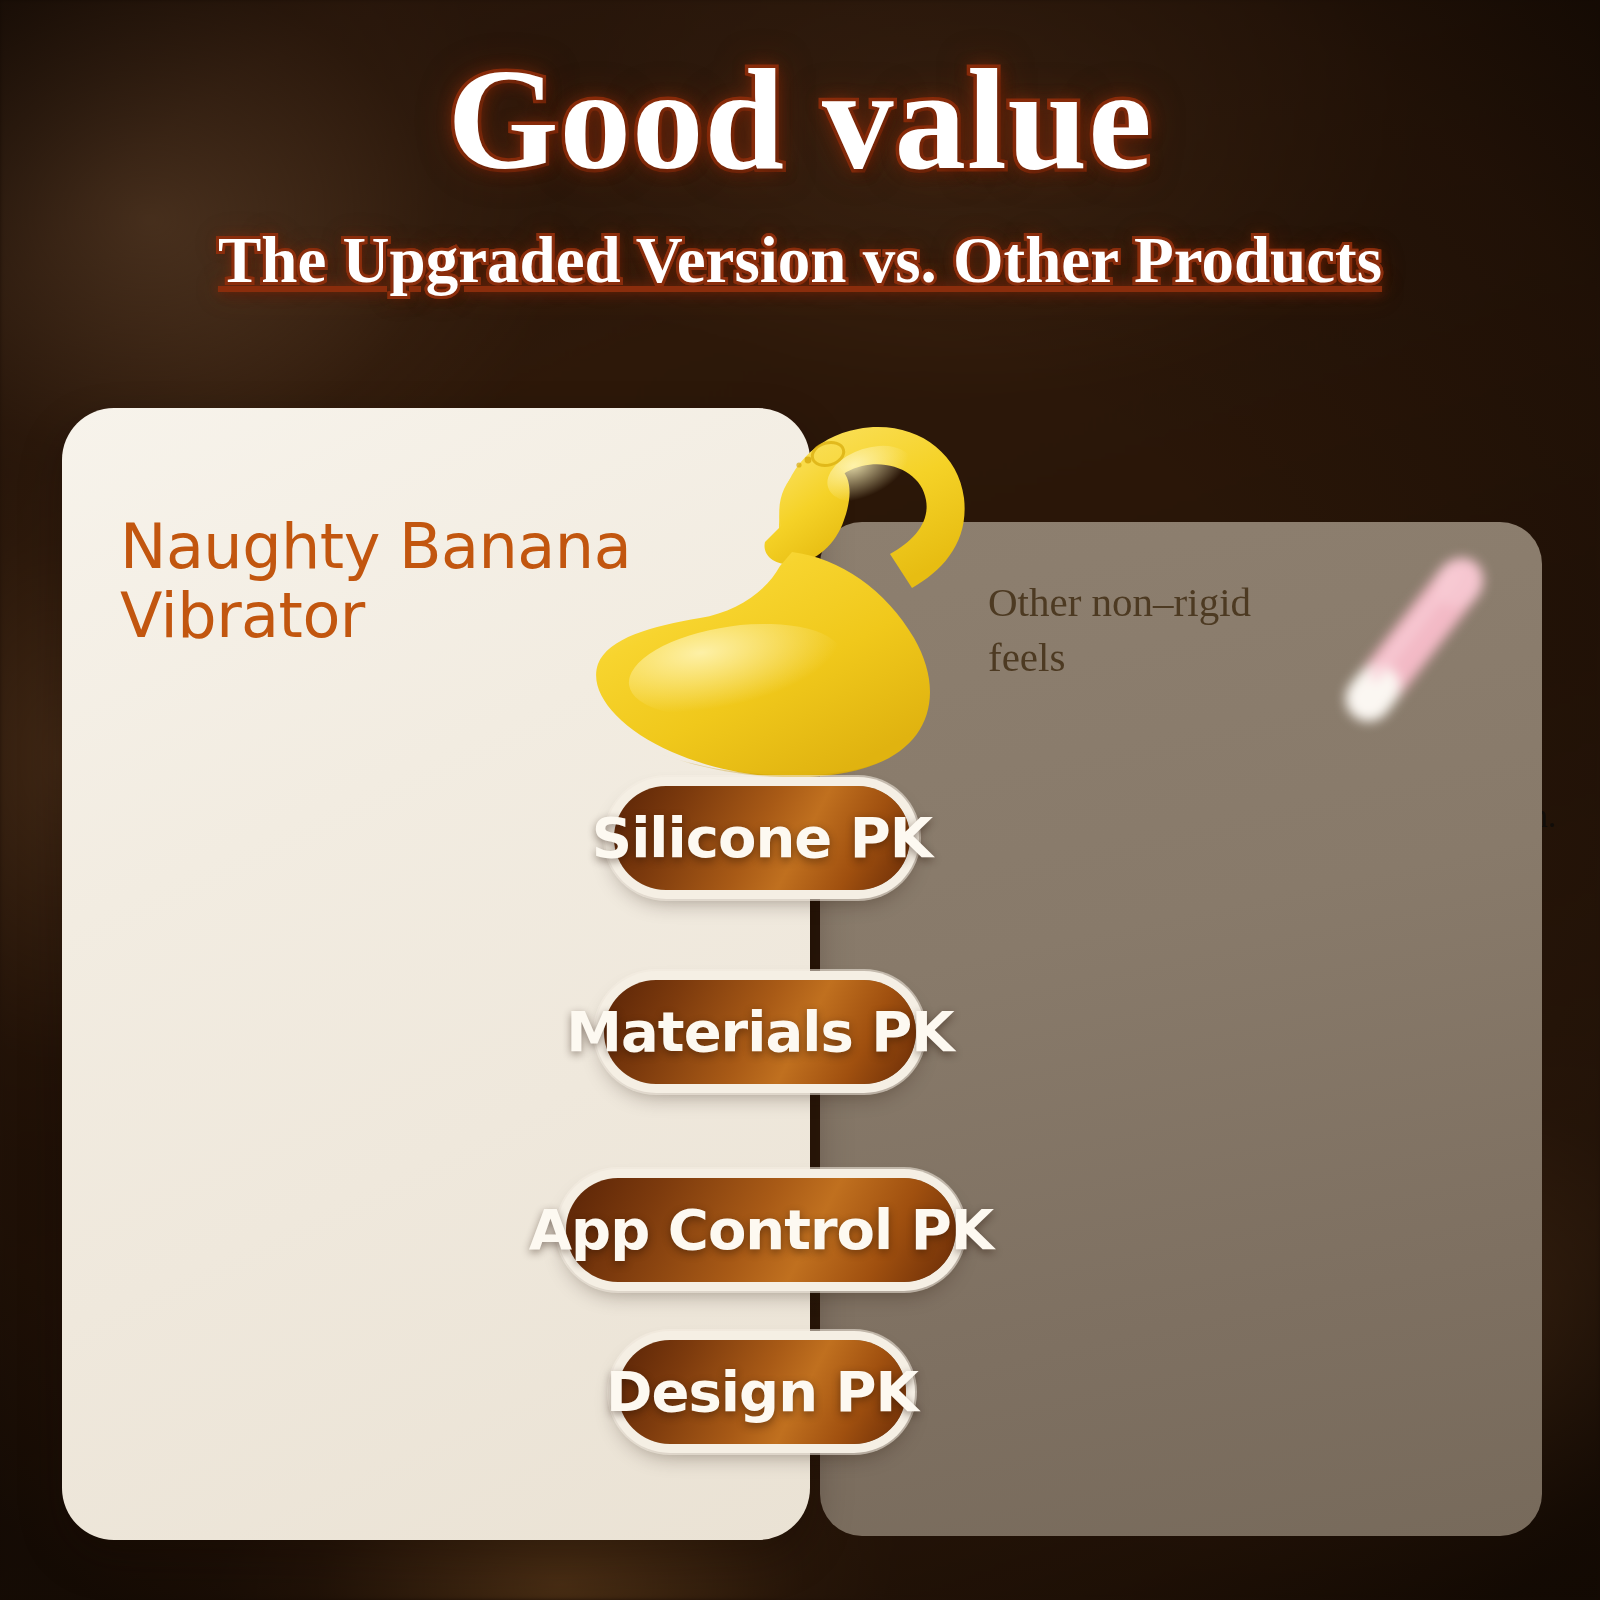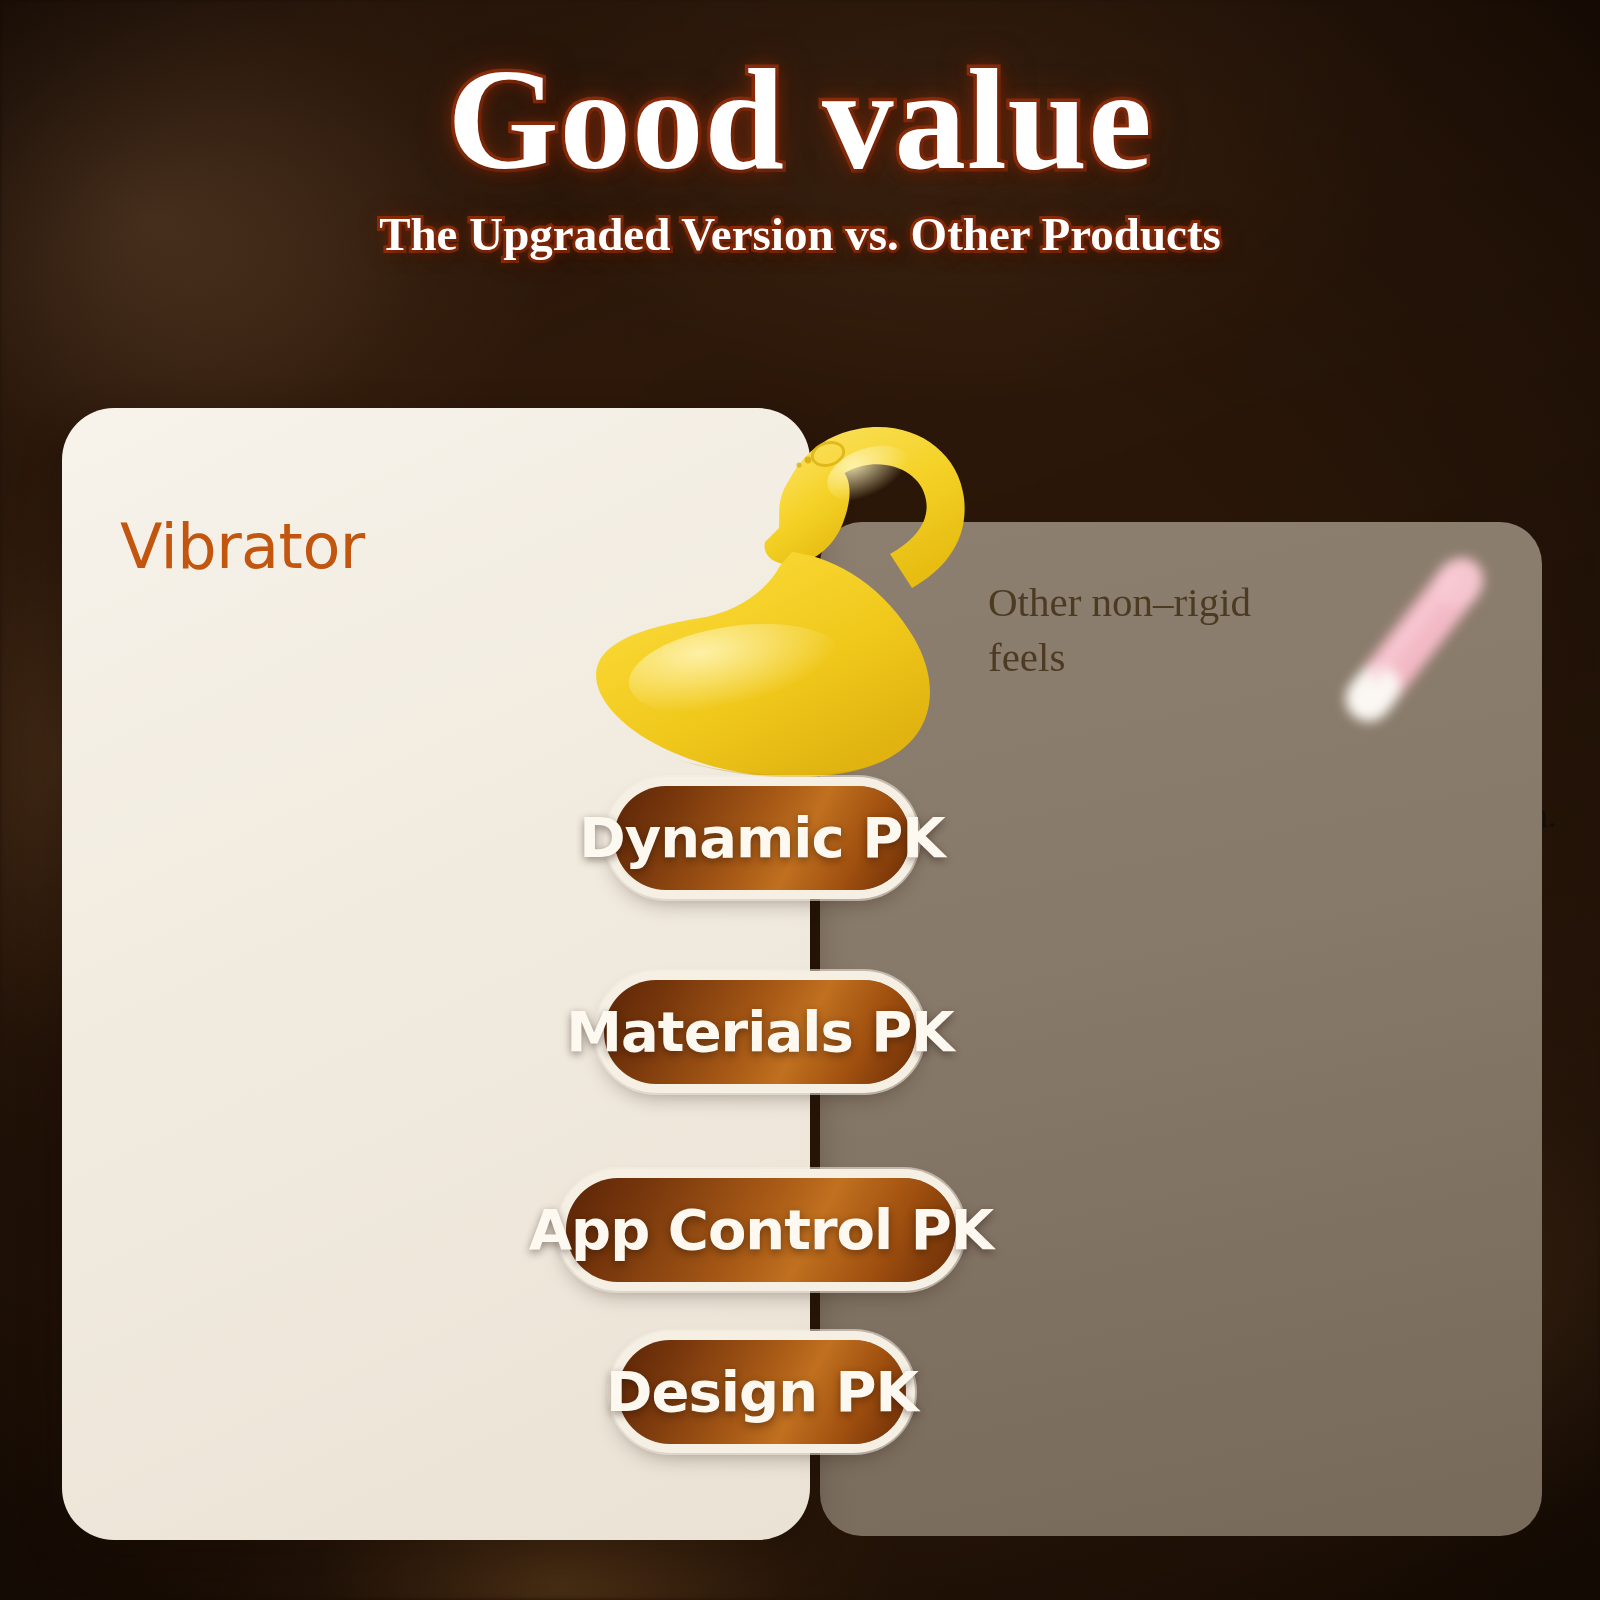--- a/index.html
+++ b/index.html
@@ -56,10 +56,10 @@
       5px 7px 9px rgba(40,14,4,0.55);
   }
   .subheadline {
-    margin-top: 16px;
+    margin-top: 32px;
     font-family: "Liberation Serif", "DejaVu Serif", serif;
     font-weight: bold;
-    font-size: 47px;
+    font-size: 65px;
     line-height: 1.05;
     color: #ffffff;
     -webkit-text-stroke: 6px #8a2d0c;
@@ -68,6 +68,7 @@
       0 0 12px rgba(138,45,12,0.85),
       0 0 26px rgba(138,45,12,0.45),
       4px 5px 7px rgba(40,14,4,0.5);
+    text-decoration: underline;
   }
 
   

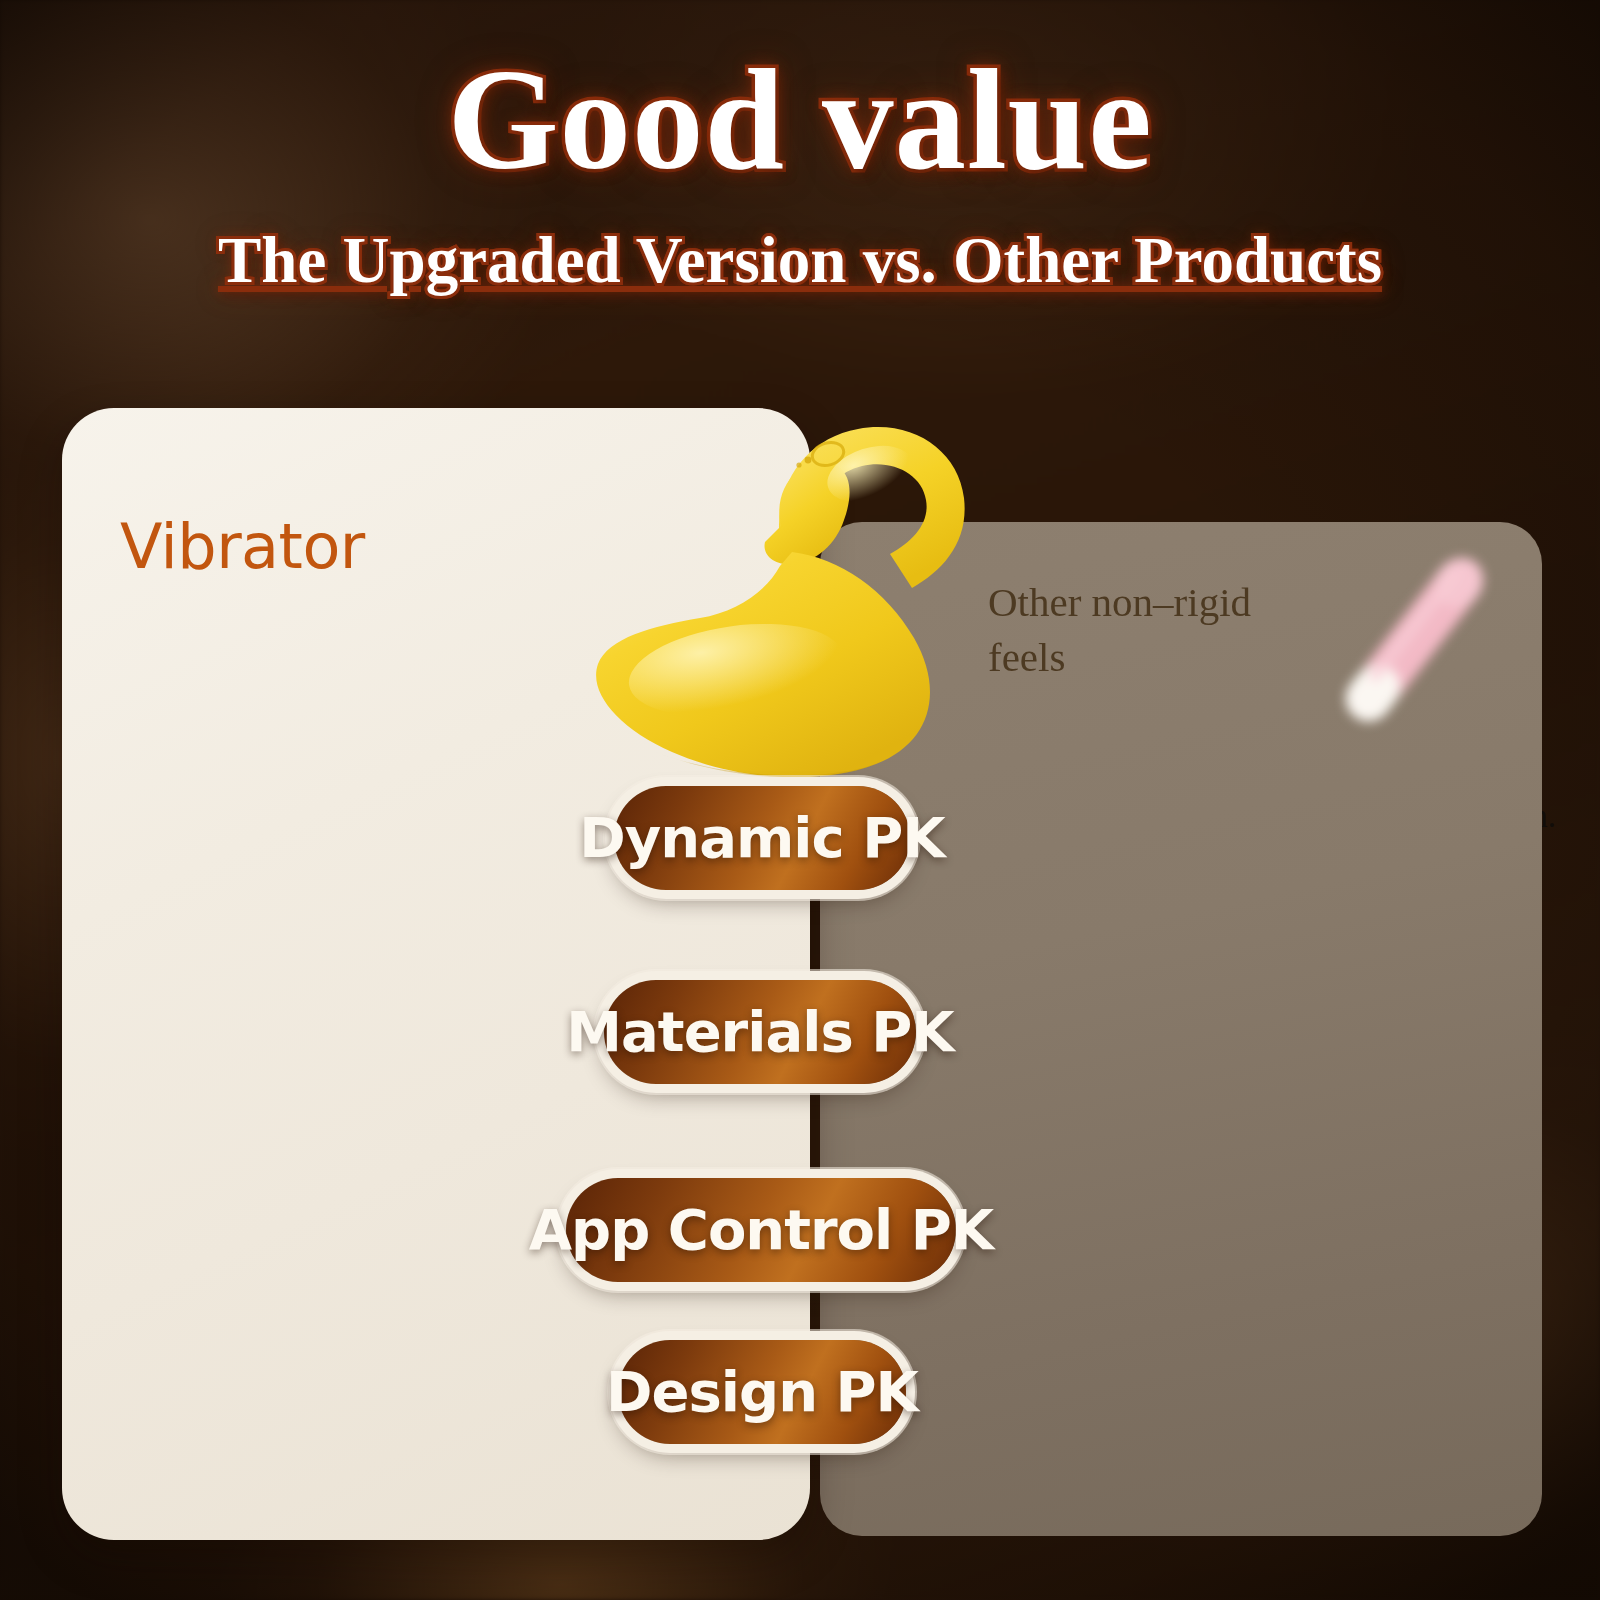--- a/index.html
+++ b/index.html
@@ -194,6 +194,7 @@
   <div class="panel-left"></div>
 
   <div class="product-title">
+    <span class="l1">Naughty Banana</span>
     <span class="l2">Vibrator</span>
   </div>
 

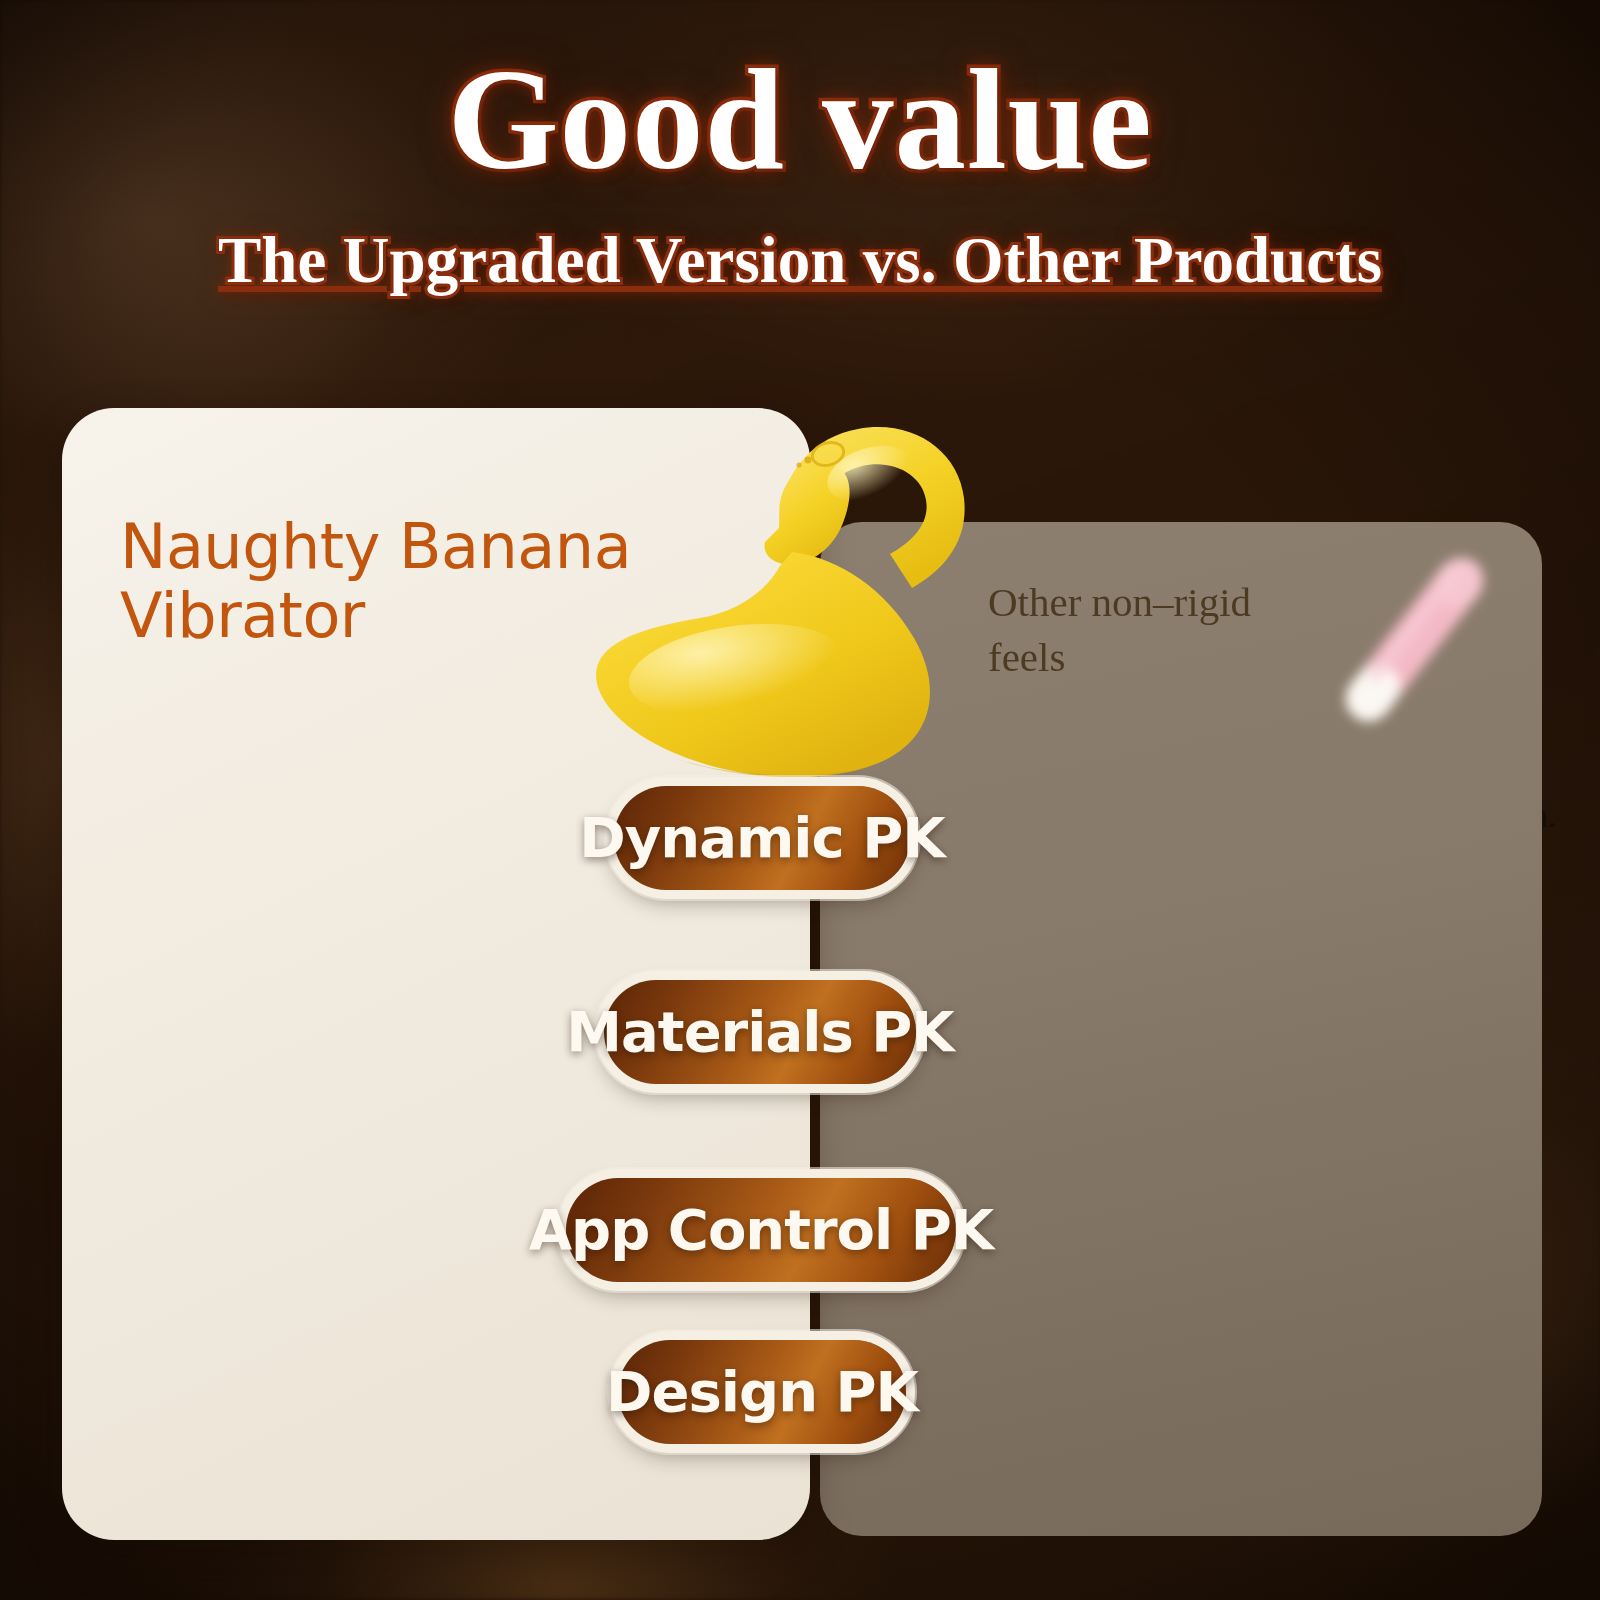--- a/index.html
+++ b/index.html
@@ -271,7 +271,7 @@
     <span class="ln">Dual Stimulation  Stimulating Textures</span>
   </div>
   <div class="pk-badge" style="left:614px; top:786px; width:296px;">
-    <span>Dynamic PK</span>
+    <span>Silicone PK</span>
   </div>
   <div class="row-right" style="left:956px; top:793px; width:560px;">
     <span class="ln">The vibrations are weak.No pattern variation.</span>

